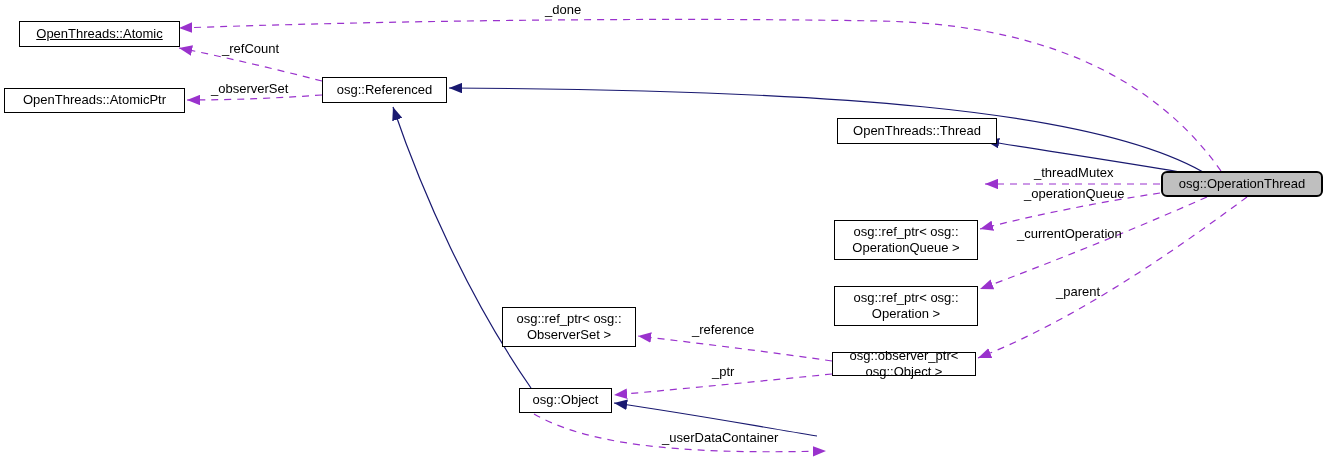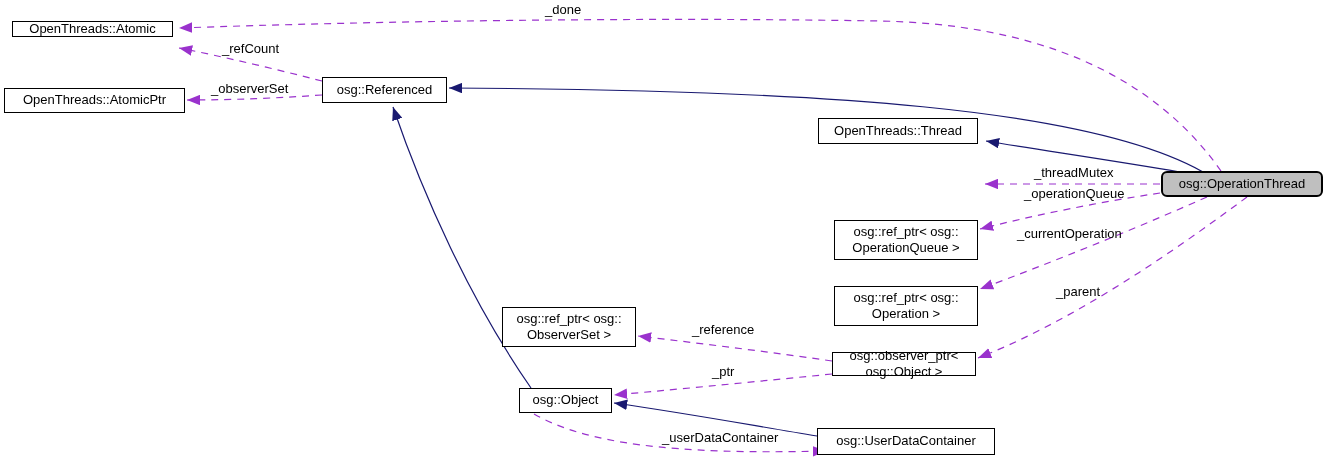--- a/index.html
+++ b/index.html
@@ -65,7 +65,7 @@
     <path class="edge edge-usage" d="M 534 414 C 585 443, 670 455, 826 451" marker-end="url(#arrow-usage)"></path>
   </svg>
 
-  <div class="node" style="left:12px;top:21px;width:161px;height:16px;">OpenThreads::Atomic</div>
+  <div class="node" style="left:19px;top:21px;width:161px;height:26px;text-decoration:underline;">OpenThreads::Atomic</div>
 
   <div class="node" style="left:4px;top:88px;width:181px;height:25px;">OpenThreads::AtomicPtr</div>
 

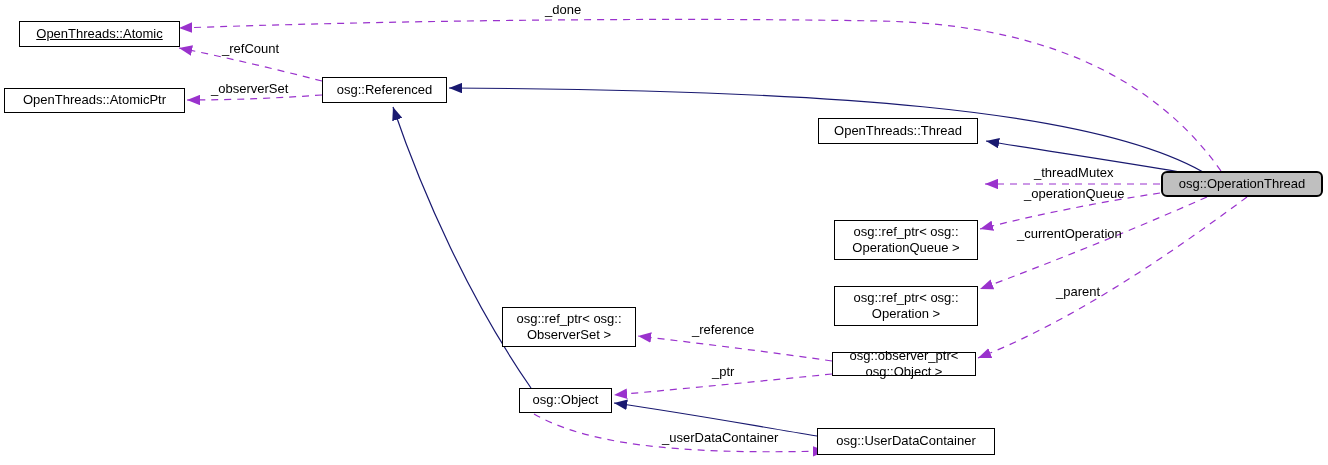--- a/index.html
+++ b/index.html
@@ -71,7 +71,7 @@
 
   <div class="node" style="left:322px;top:77px;width:125px;height:26px;">osg::Referenced</div>
 
-  <div class="node" style="left:818px;top:118px;width:160px;height:26px;">OpenThreads::Thread</div>
+  <div class="node" style="left:837px;top:118px;width:160px;height:26px;">OpenThreads::Thread</div>
 
 
   <div class="node" style="left:834px;top:220px;width:144px;height:40px;">osg::ref_ptr&lt; osg::

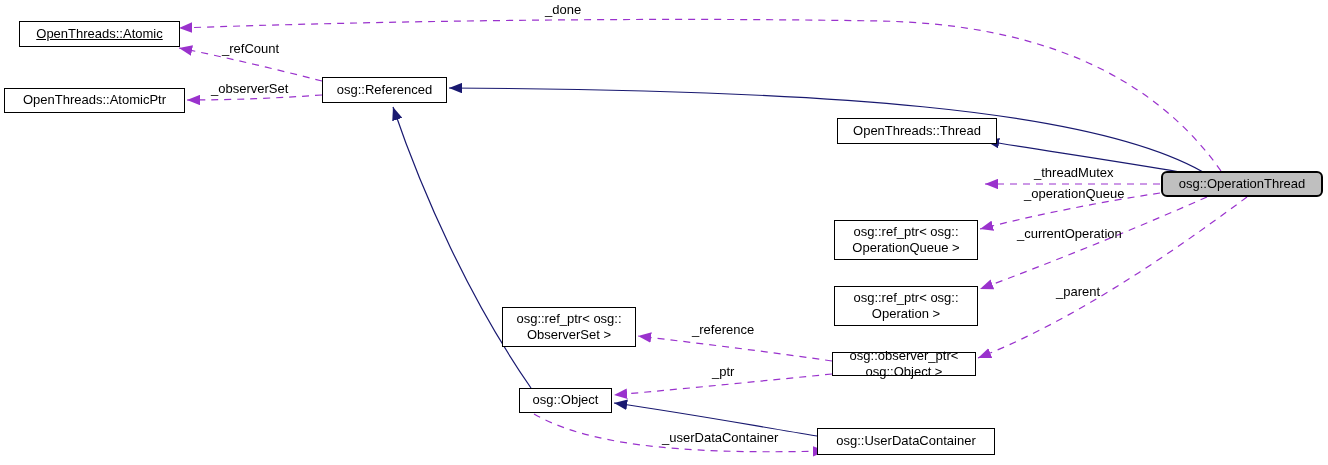--- a/index.html
+++ b/index.html
@@ -88,7 +88,6 @@
 
   <div class="node" style="left:519px;top:388px;width:93px;height:25px;">osg::Object</div>
 
-  <div class="node" style="left:817px;top:428px;width:178px;height:27px;">osg::UserDataContainer</div>
 
   <div class="node node-focus" style="left:1161px;top:171px;width:162px;height:26px;border-radius:6px;">osg::OperationThread</div>
 

